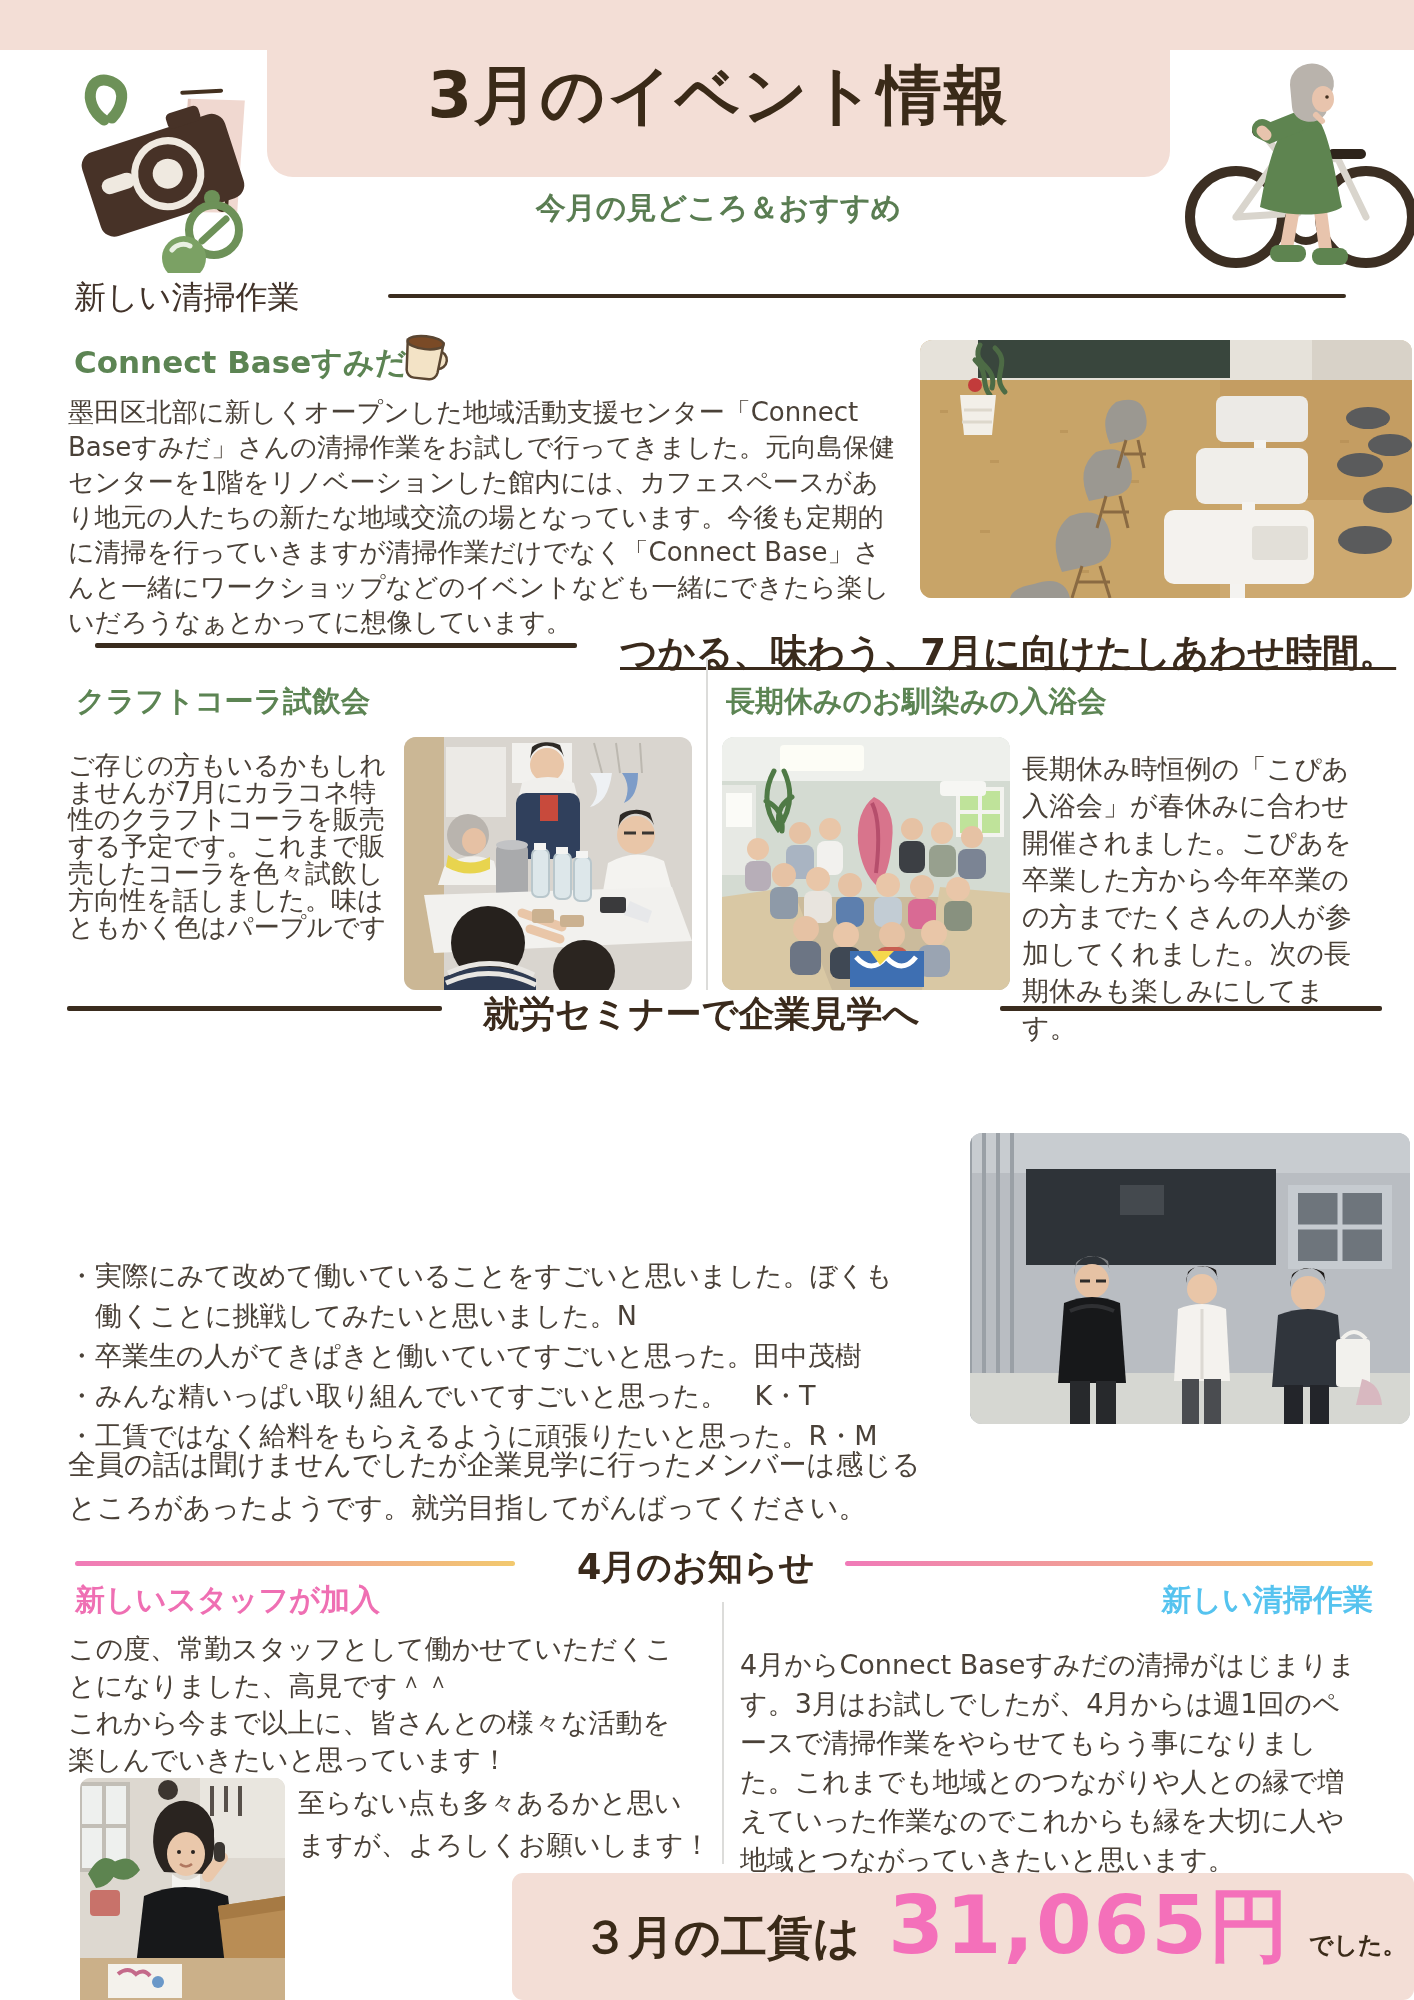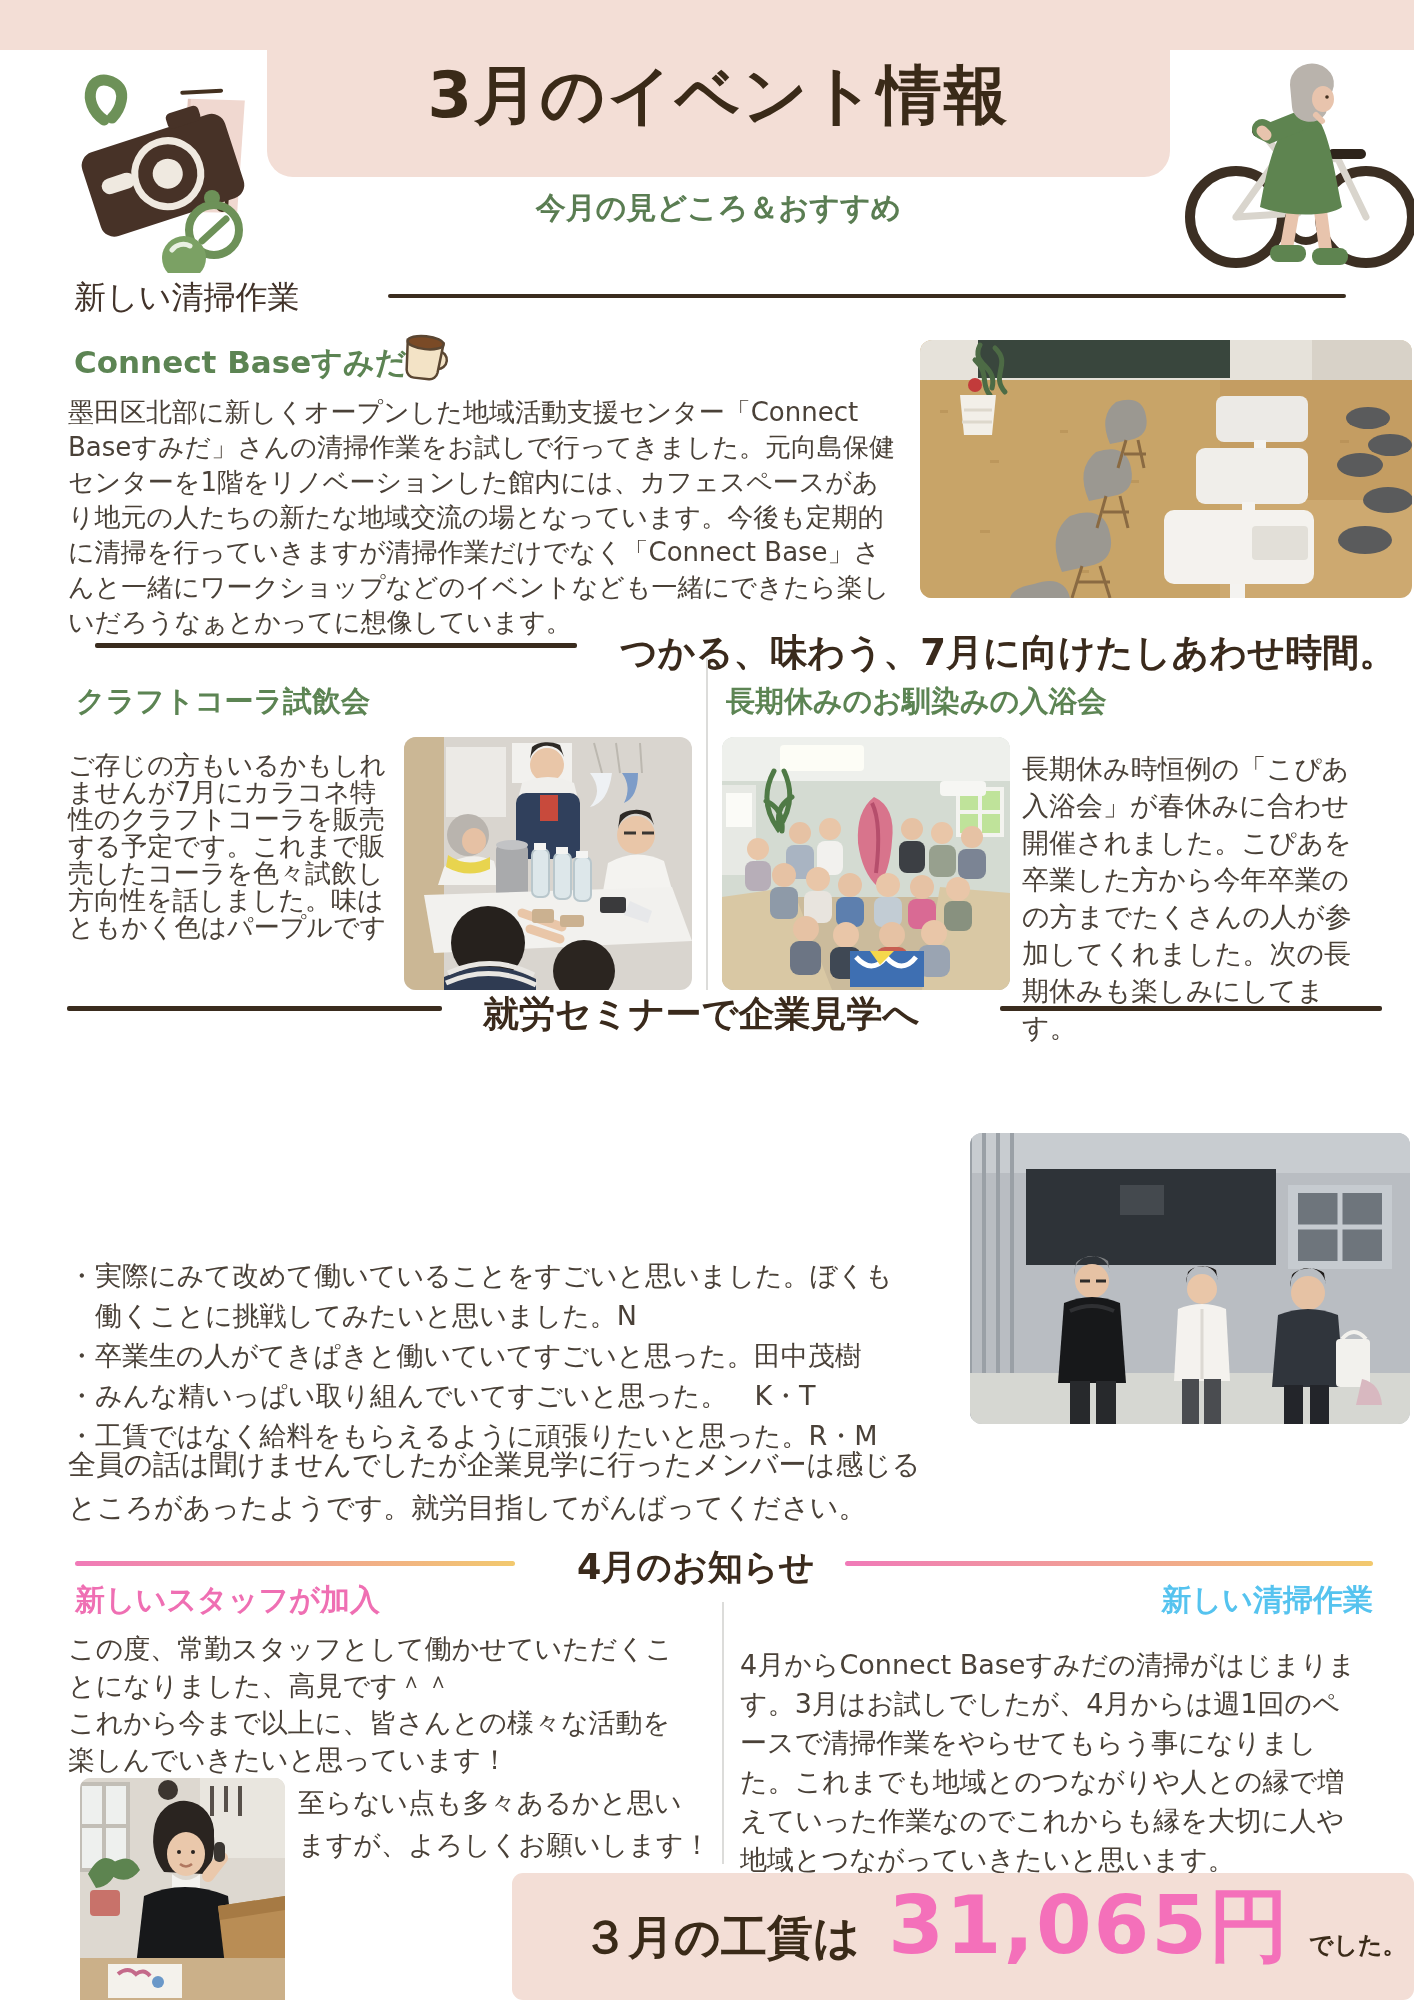--- a/index.html
+++ b/index.html
@@ -169,7 +169,7 @@
   </div>
 
   <div class="abs brown-line" style="left:95px;top:643px;width:482px;height:5px;"></div>
-  <div class="abs big-h" style="left:620px;top:628px;width:790px;font-size:37px;">つかる、味わう、7月に向けたしあわせ時間。</div>
+  <div class="abs big-h" style="left:620px;top:628px;width:790px;font-size:37px;text-decoration:underline;">つかる、味わう、7月に向けたしあわせ時間。</div>
 
   <div class="abs green-h" style="left:726px;top:682px;">長期休みのお馴染みの入浴会</div>
   <div class="abs green-h" style="left:76px;top:682px;">クラフトコーラ試飲会</div>

